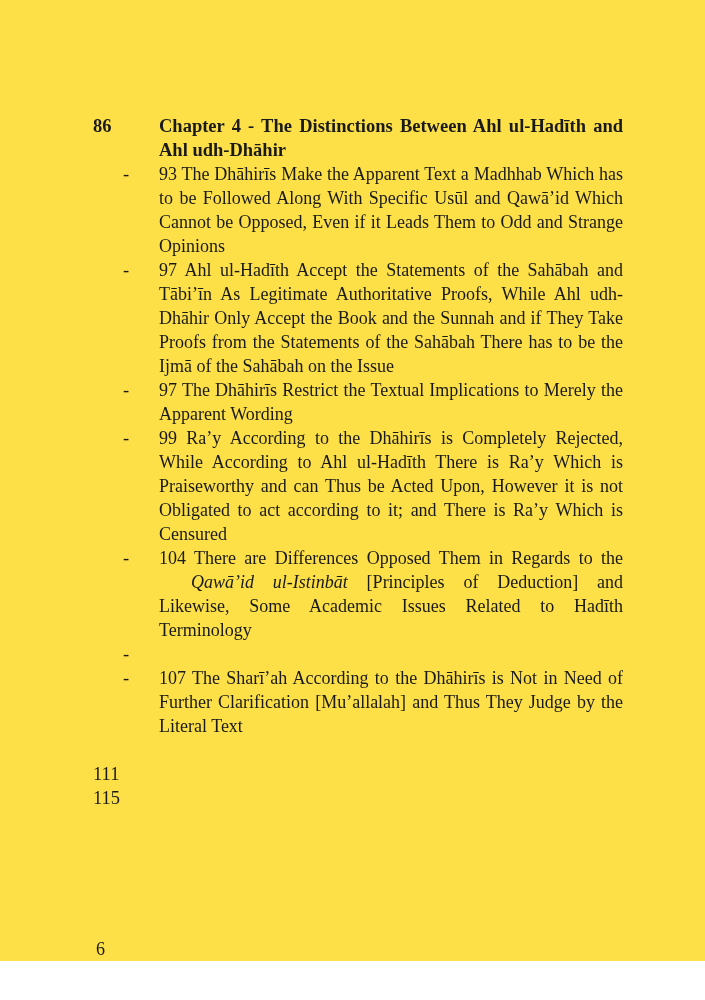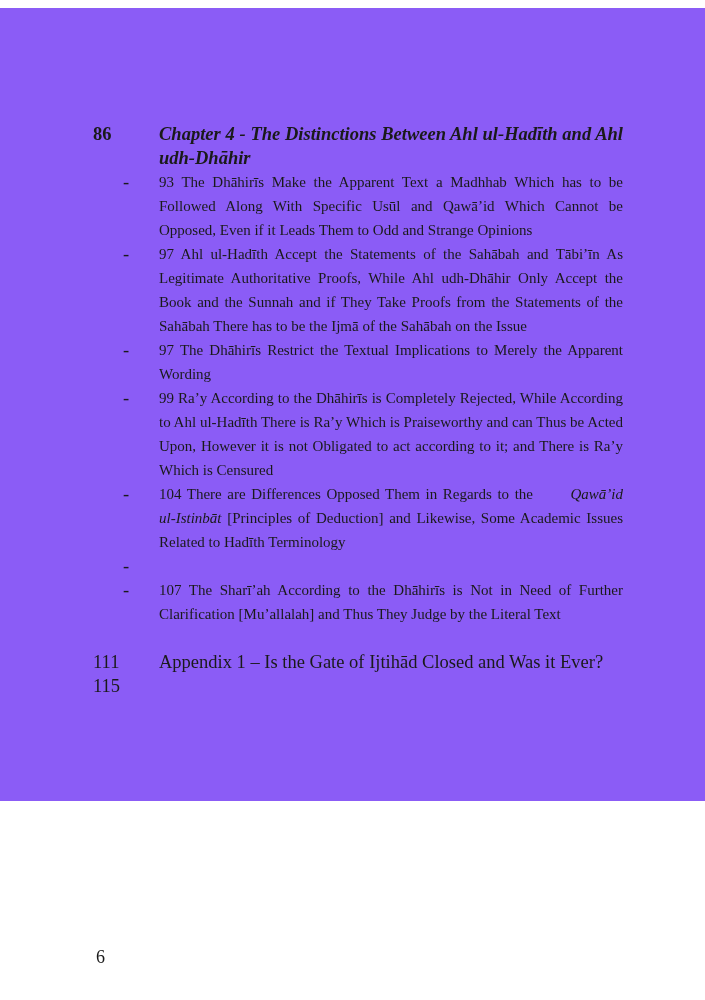--- a/index.html
+++ b/index.html
@@ -18,10 +18,10 @@
   .page {
     position: absolute;
     left: 0;
-    top: 8px;
+    top: 0;
     width: 705px;
-    height: 793px;
-    background: #8b5cf6;
+    height: 961px;
+    background: #fde047;
   }
   .toc {
     position: absolute;

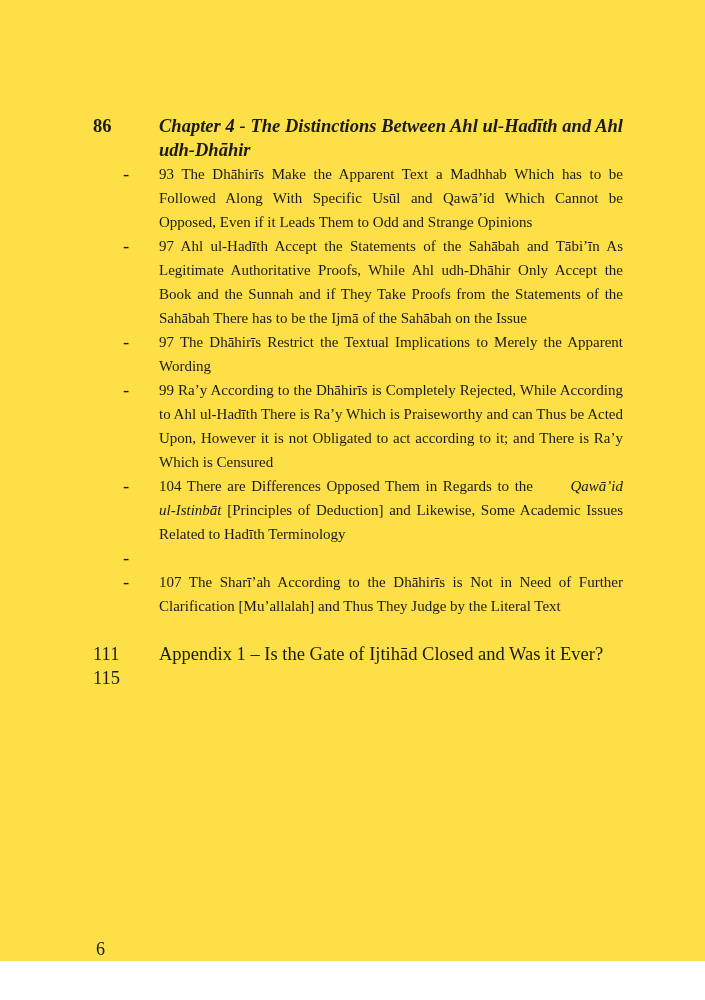--- a/index.html
+++ b/index.html
@@ -53,7 +53,6 @@
     font-weight: bold;
     font-size: 18.5px;
     line-height: 24px;
-    font-style: italic;
   }
   .sub {
     display: flex;

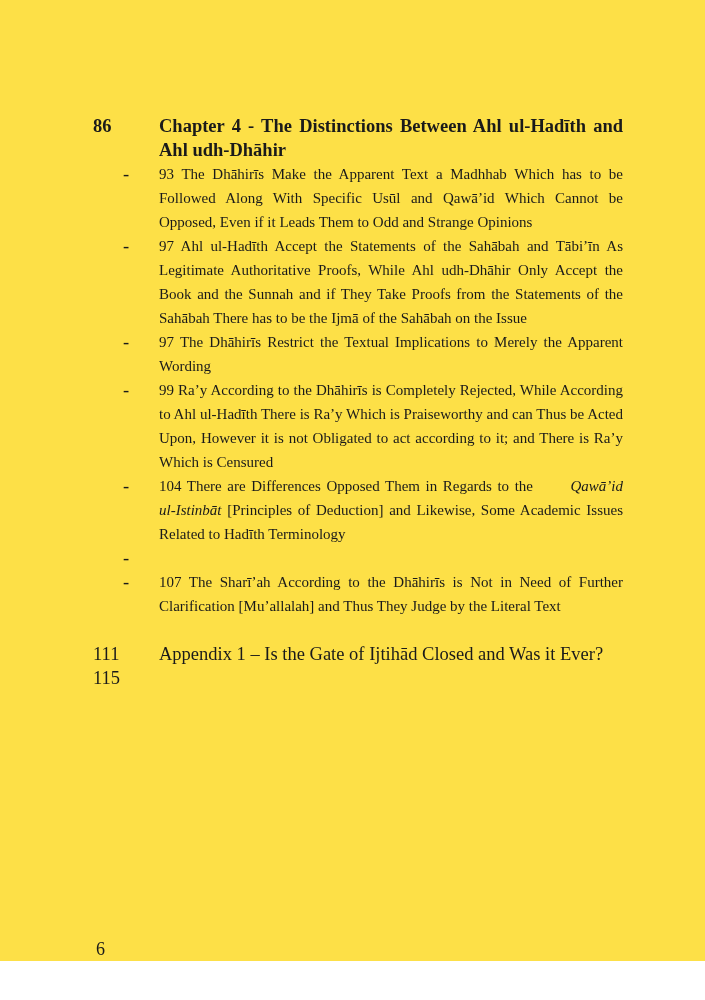--- a/index.html
+++ b/index.html
@@ -68,7 +68,7 @@
   }
   .sub-text {
     flex: 1 1 auto;
-    font-size: 15px;
+    font-size: 18px;
     line-height: 24px;
     text-align: justify;
     text-align-last: left;

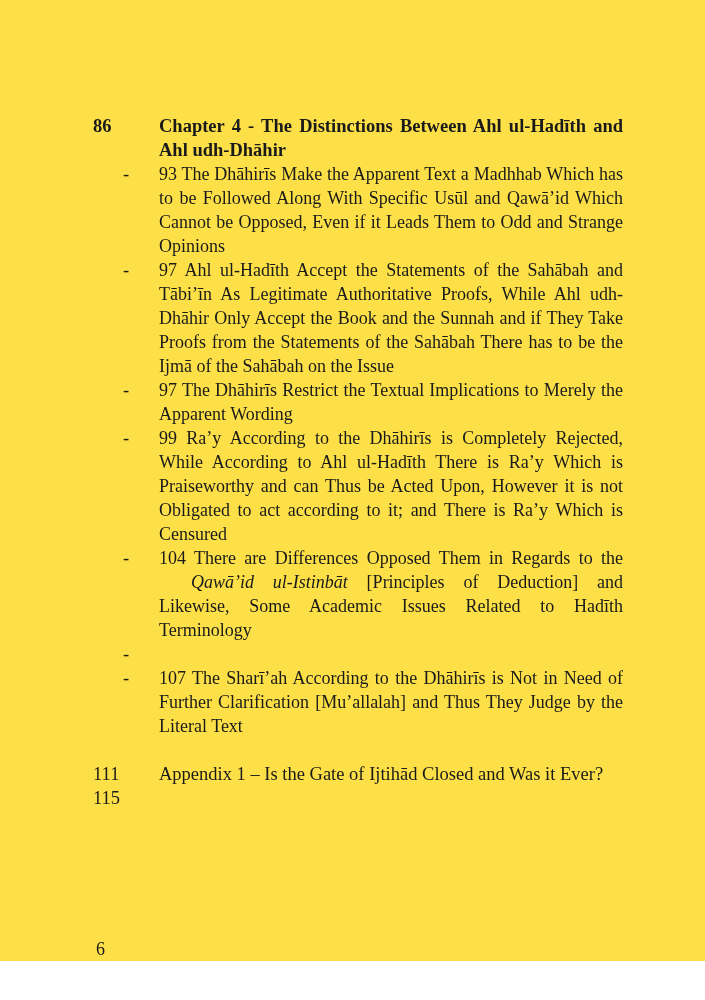--- a/index.html
+++ b/index.html
@@ -137,7 +137,6 @@
 
     <div class="entry">
       <div class="pagenum">111</div>
-      <div class="title">Appendix 1 – Is the Gate of Ijtihād Closed and Was it Ever?</div>
     </div>
 
     <div class="entry">

